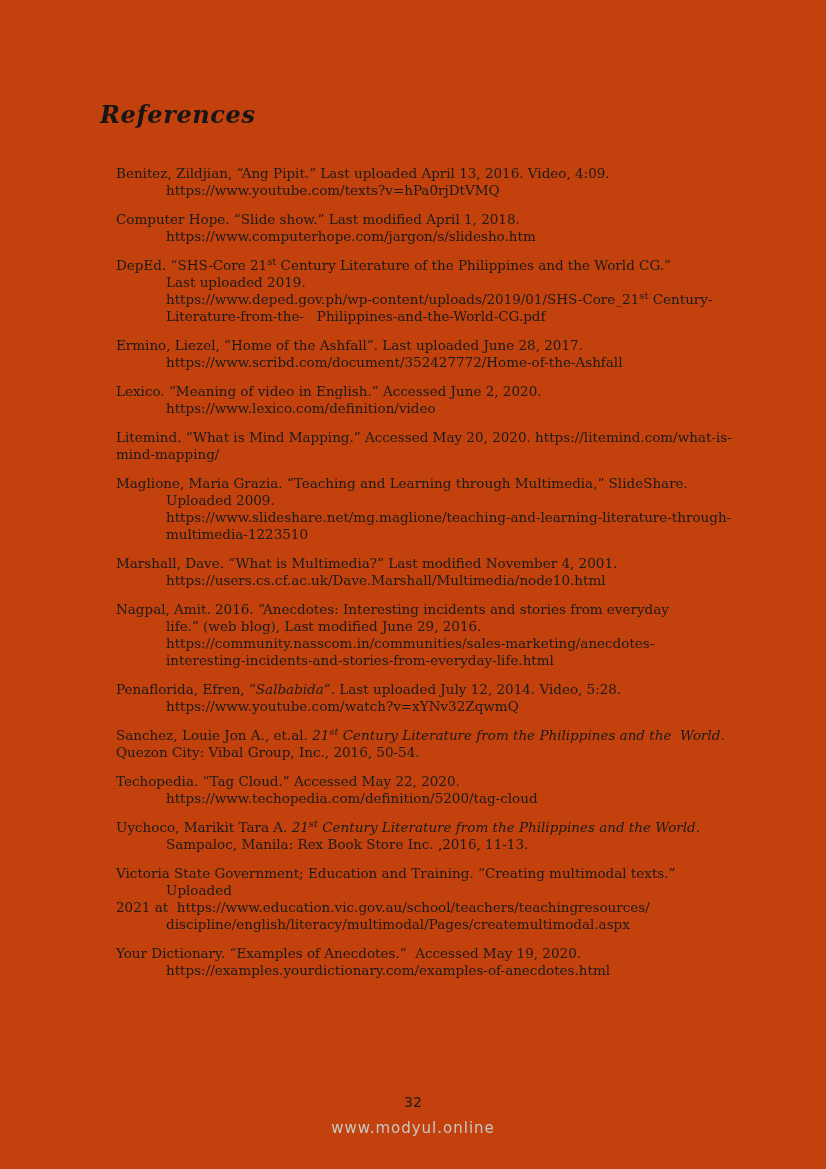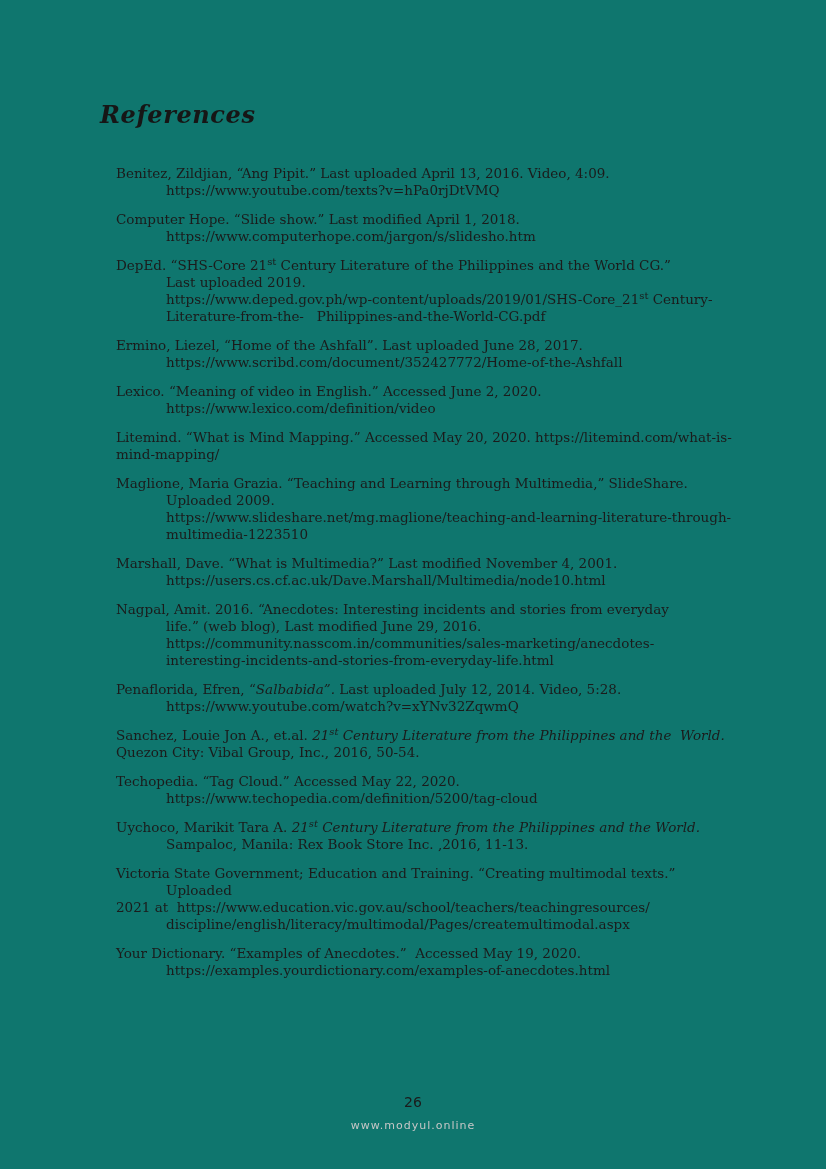--- a/index.html
+++ b/index.html
@@ -11,7 +11,7 @@
     color: #1b1b1b;
     overflow: hidden;
   }
-  .page { position: absolute; inset: 0; background: #0f766e; }
+  .page { position: absolute; inset: 0; background: #c2410c; }
   .doc-title {
     position: absolute;
     left: 100px; top: 100px;

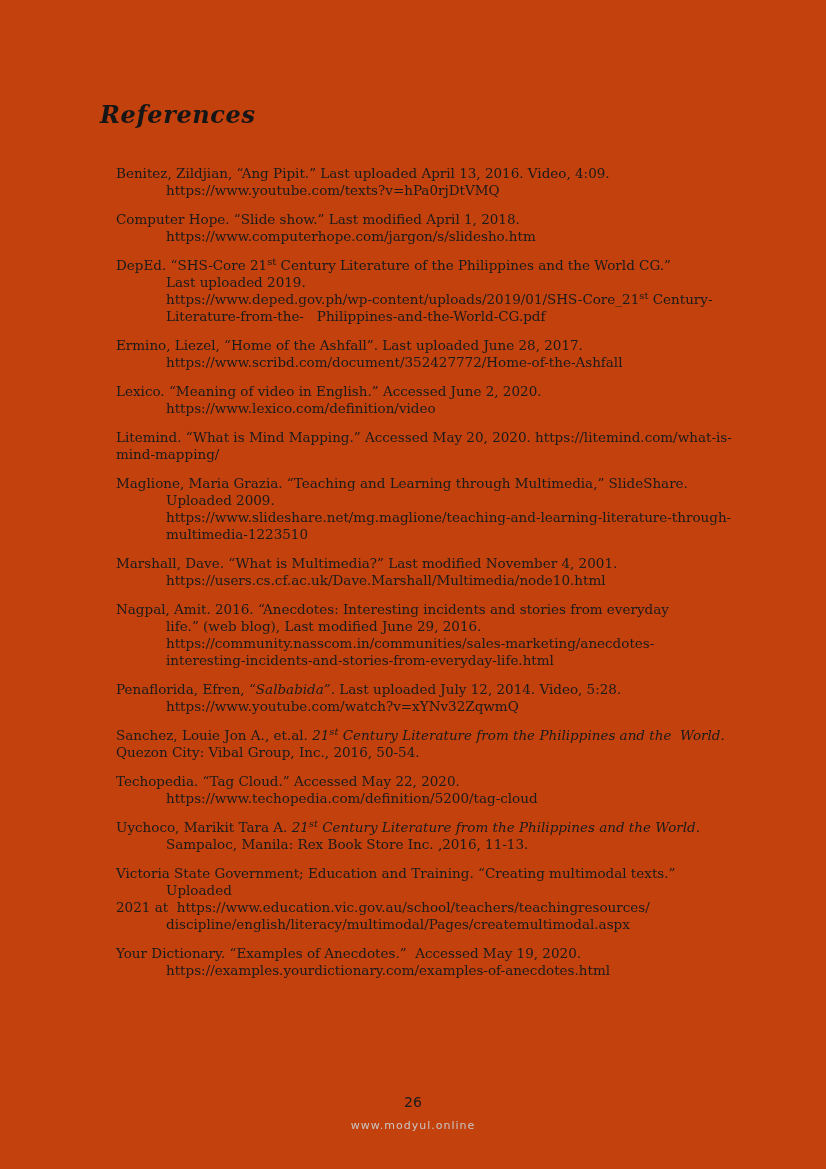--- a/index.html
+++ b/index.html
@@ -129,7 +129,7 @@
         <span class="line indent-1"><span>https://examples.yourdictionary.com/examples-of-anecdotes.html</span></span>
       </p>
     </div>
-  <div class="page-number">26</div>
+  <div class="page-number">32</div>
   <div class="watermark">www.modyul.online</div>
 </div>
 

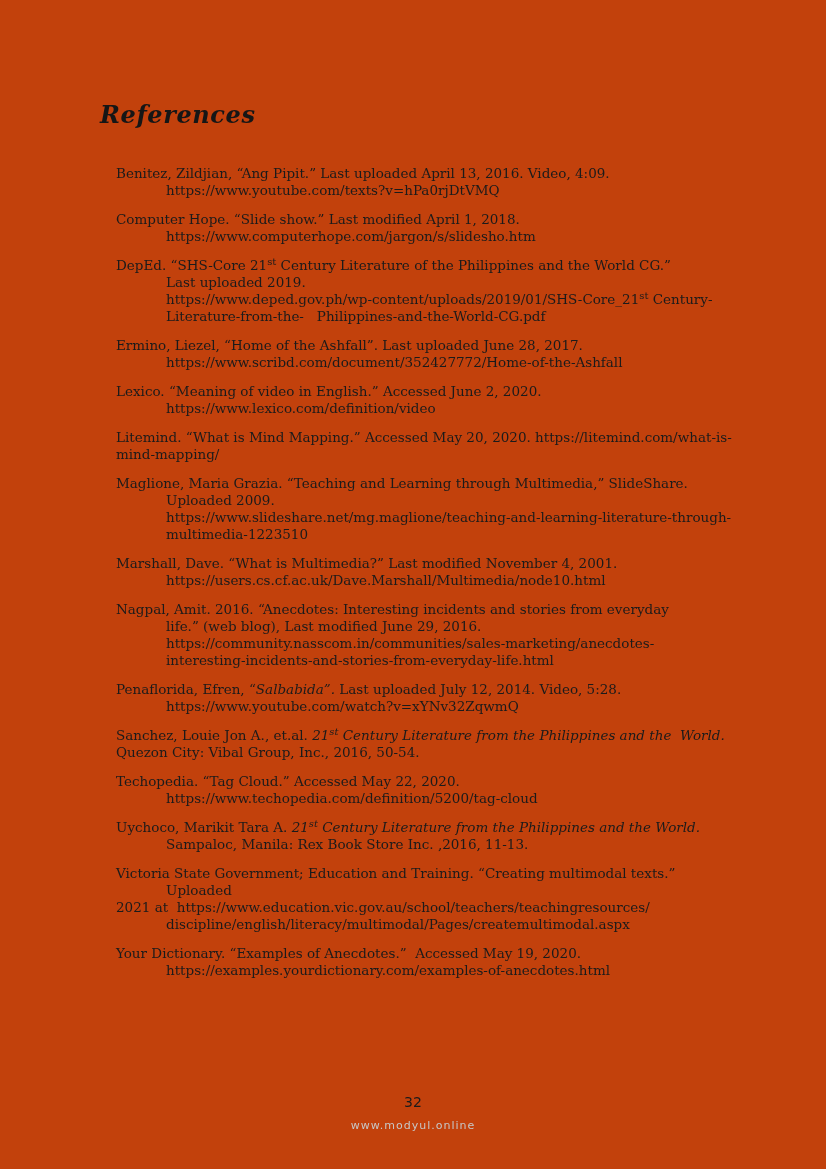--- a/index.html
+++ b/index.html
@@ -49,7 +49,7 @@
     width: 100%;
     text-align: center;
     font-family: "DejaVu Sans", sans-serif;
-    font-size: 11px;
+    font-size: 15px;
     letter-spacing: 1px;
     color: #c7c7c7;
   }

